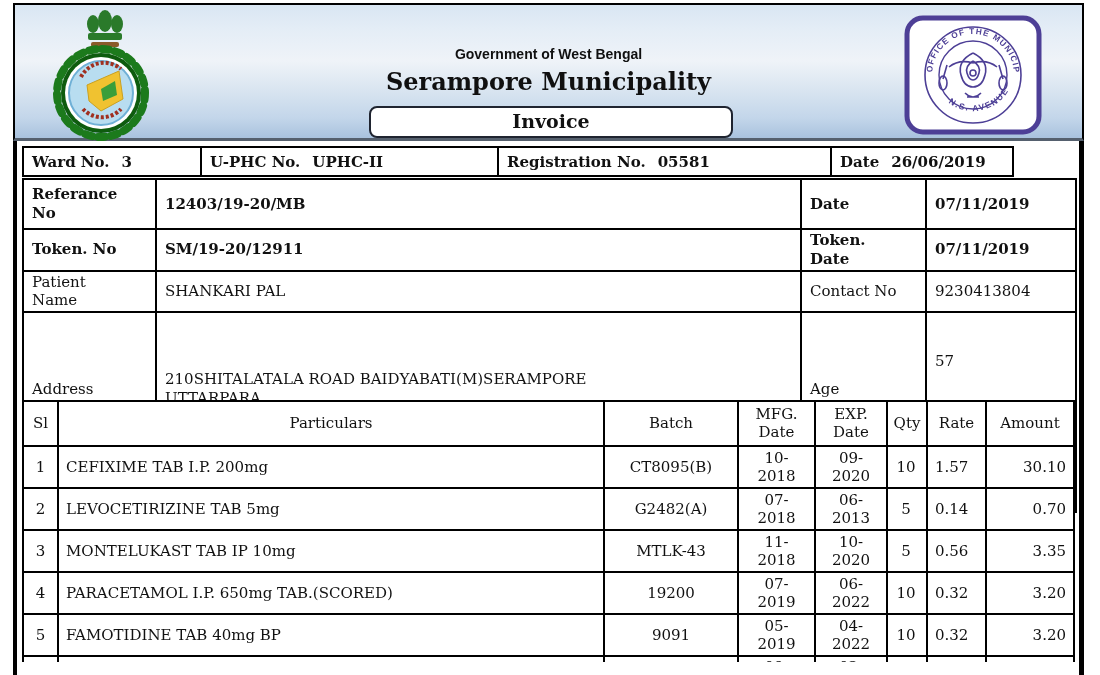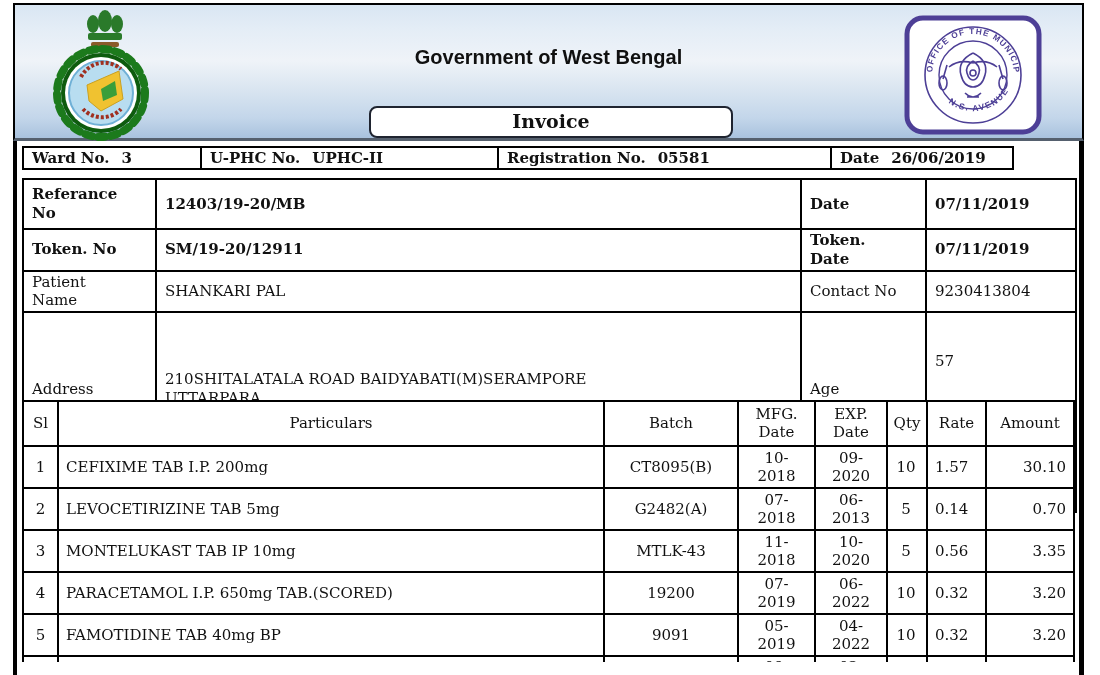--- a/index.html
+++ b/index.html
@@ -21,7 +21,7 @@
   .title1{position:absolute;left:0;top:5px;width:100%;text-align:center;
     font-family:"Liberation Sans",sans-serif;font-weight:700;font-size:25px;letter-spacing:.5px;color:#101010;}
   .title2{position:absolute;left:0;top:41px;width:100%;text-align:center;
-    font-family:"Liberation Sans",sans-serif;font-weight:700;font-size:20px;color:#101010;}
+    font-family:"Liberation Sans",sans-serif;font-weight:700;font-size:14px;color:#101010;}
   .title3{position:absolute;left:0;top:62px;width:100%;text-align:center;
     font-weight:700;font-size:24px;color:#101010;}
   .invoice-box{

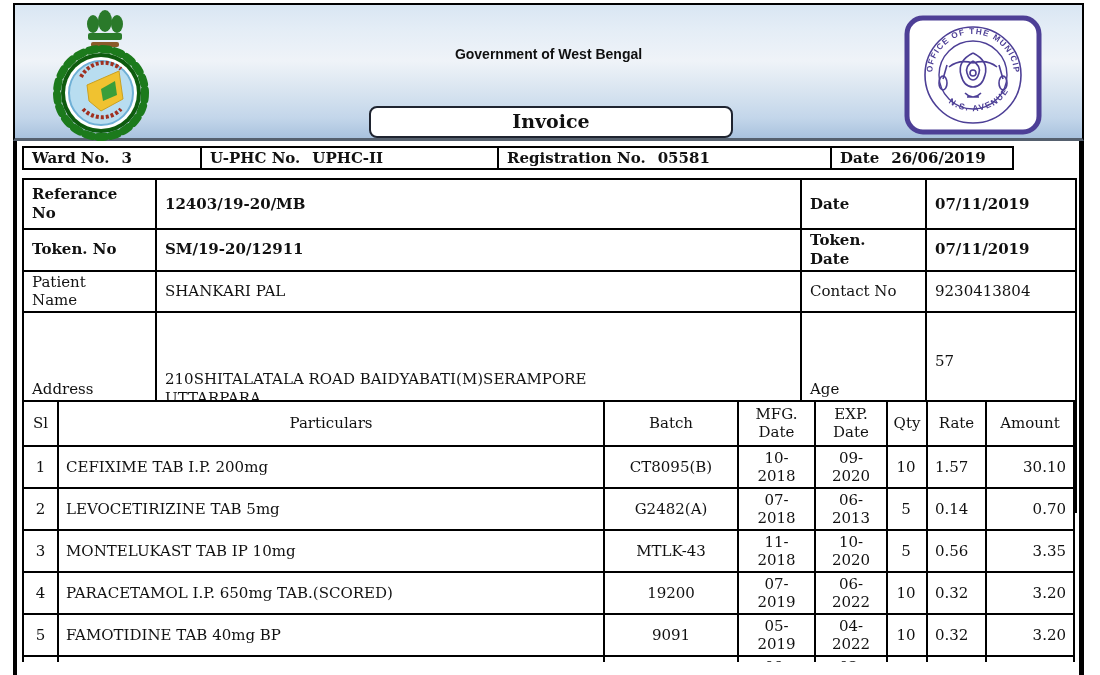--- a/index.html
+++ b/index.html
@@ -66,6 +66,7 @@
 
 <div class="header">
   <div class="title2">Government of West Bengal</div>
+  <div class="title3">Serampore Municipality</div>
   <div class="invoice-box">
     <span>Invoice</span>
   </div>

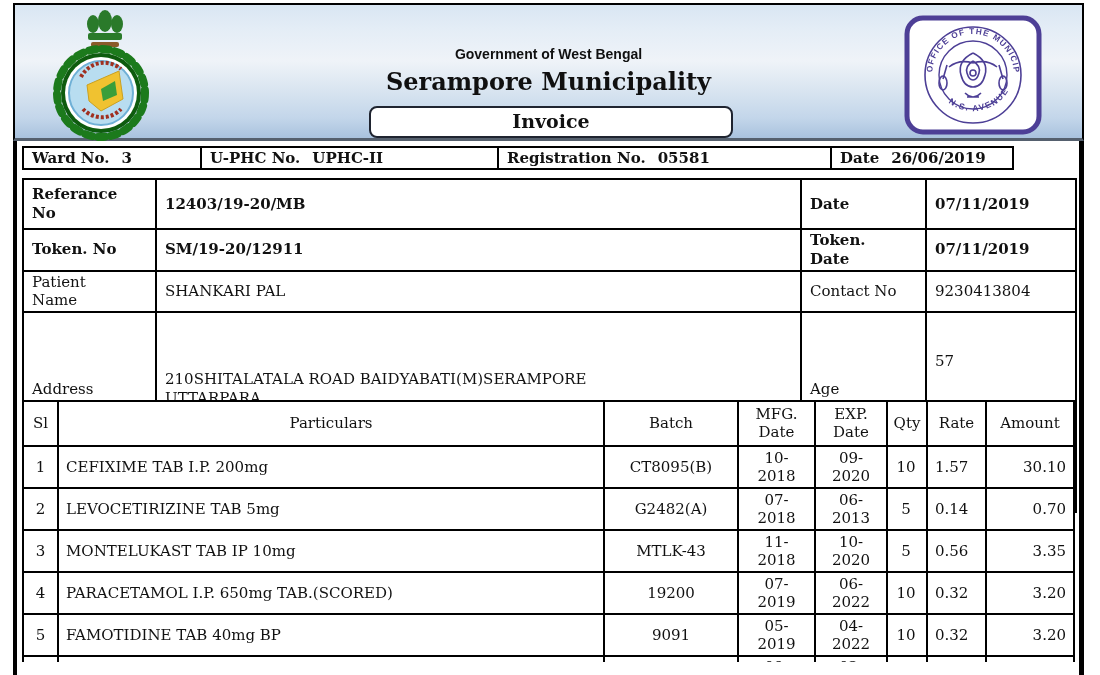--- a/index.html
+++ b/index.html
@@ -36,7 +36,7 @@
   table{border-collapse:collapse;background:#fff;}
   td{border:2px solid #000;font-size:15px;vertical-align:middle;box-sizing:border-box;}
   .infobar{position:absolute;left:22px;top:146px;}
-  .infobar td{height:22px;font-weight:700;padding:0 0 0 8px;white-space:nowrap;}
+  .infobar td{height:29px;font-weight:700;padding:0 0 0 8px;white-space:nowrap;}
   .infobar .val{margin-left:12px;}
 
   

